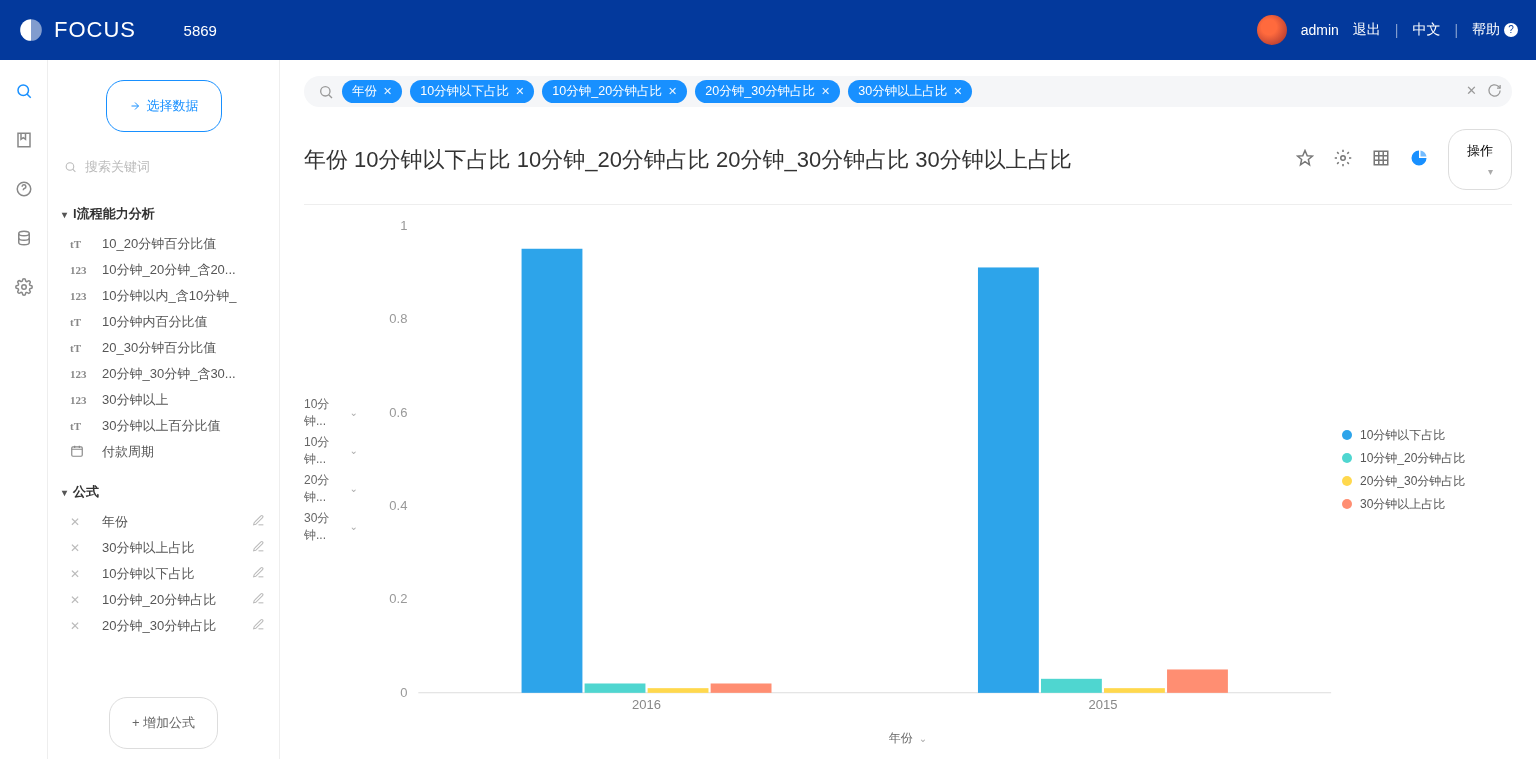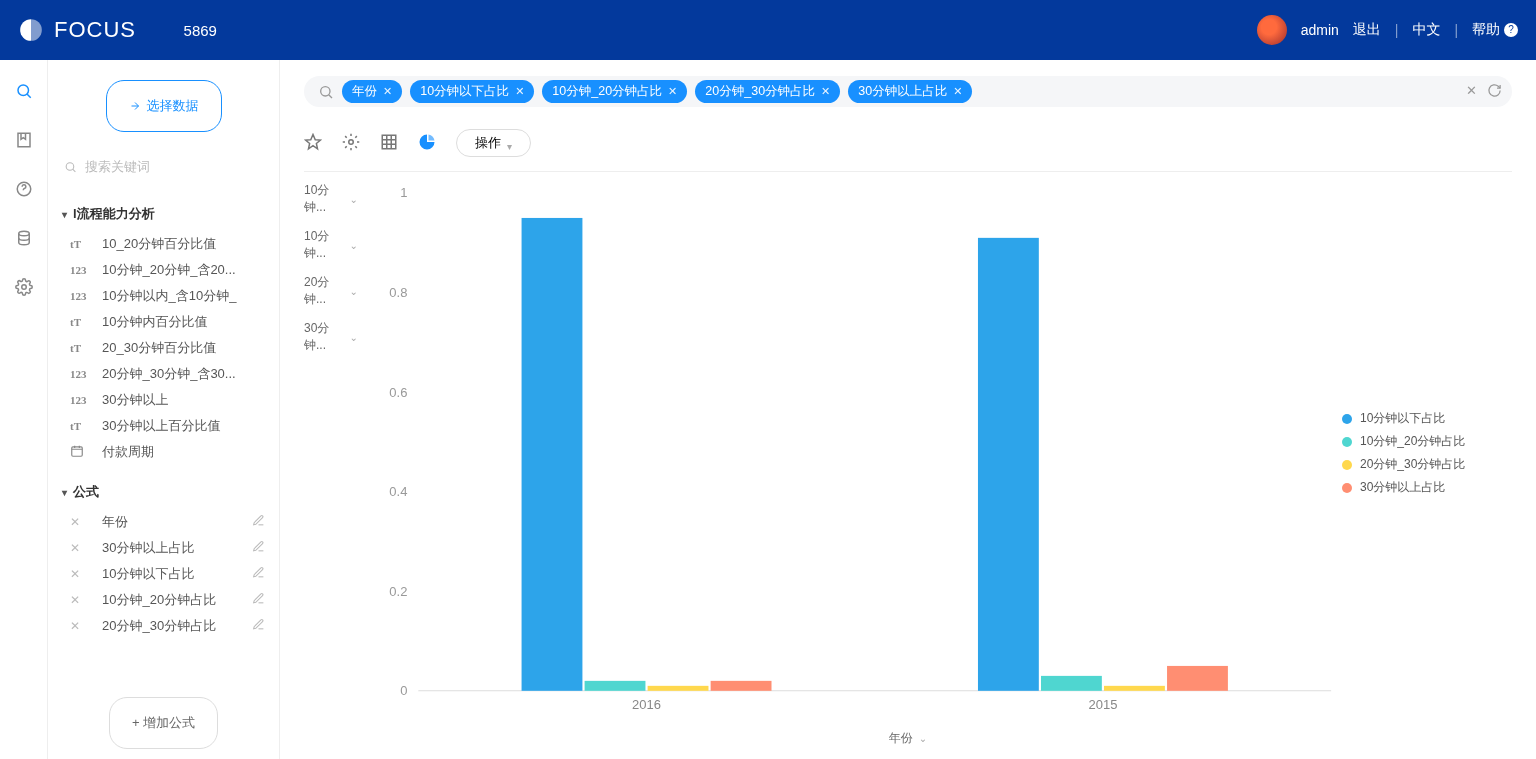--- a/index.html
+++ b/index.html
@@ -283,6 +283,7 @@
     </div>
 
     <div class="title-row">
+      <h2>年份 10分钟以下占比 10分钟_20分钟占比 20分钟_30分钟占比 30分钟以上占比</h2>
       <div class="tool-icons">
         <span><svg viewBox="0 0 24 24" fill="none" stroke="currentColor" stroke-width="2">
                 <path d="M12 2l3 7 7 .5-5.5 4.5L18 21l-6-4-6 4 1.5-7L2 9.5 9 9z"></path>

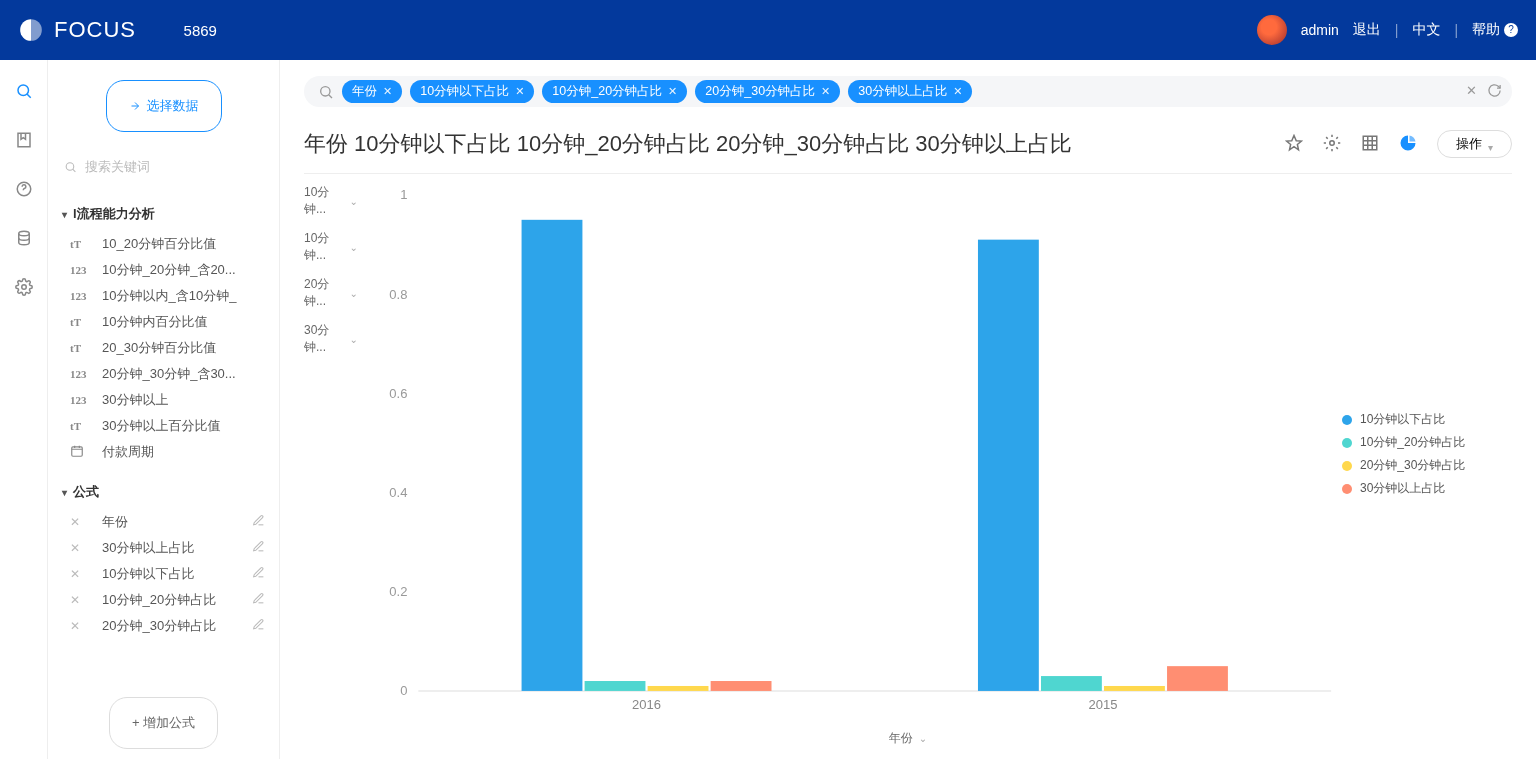--- a/index.html
+++ b/index.html
@@ -55,7 +55,7 @@
   .tool-icons { display: flex; gap: 20px; align-items: center; color: #777; }
   .tool-icons .on { color: #1890ff; }
   .tool-icons svg { width: 18px; height: 18px; cursor: pointer; }
-  .ops-btn { border: 1px solid #ddd; background: #fff; border-radius: 18px; padding: 4px 18px; font-size: 13px; display: flex; align-items: flex-end; gap: 6px; cursor: pointer; margin-left: 8px; }
+  .ops-btn { border: 1px solid #ddd; background: #fff; border-radius: 18px; padding: 12px 18px; font-size: 13px; display: flex; align-items: flex-end; gap: 6px; cursor: pointer; margin-left: 8px; flex-direction: column; }
 
   .chart-wrap { flex: 1; display: flex; align-items: stretch; padding-top: 10px; min-height: 0; }
   .ylabels { width: 60px; display: flex; flex-direction: column; gap: 12px; padding-right: 6px; }

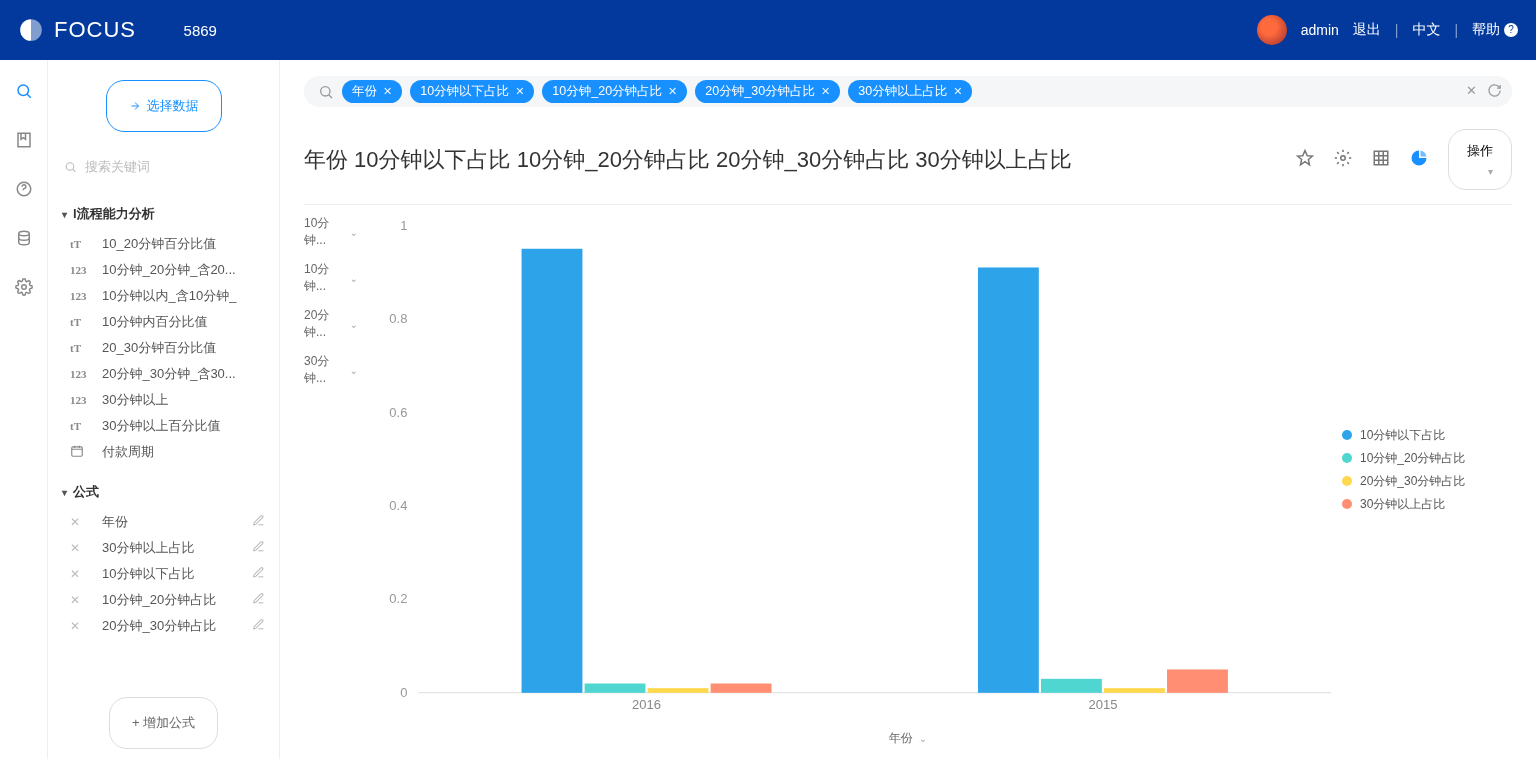--- a/index.html
+++ b/index.html
@@ -58,7 +58,7 @@
   .ops-btn { border: 1px solid #ddd; background: #fff; border-radius: 18px; padding: 12px 18px; font-size: 13px; display: flex; align-items: flex-end; gap: 6px; cursor: pointer; margin-left: 8px; flex-direction: column; }
 
   .chart-wrap { flex: 1; display: flex; align-items: stretch; padding-top: 10px; min-height: 0; }
-  .ylabels { width: 60px; display: flex; flex-direction: column; gap: 12px; padding-right: 6px; }
+  .ylabels { width: 60px; display: flex; flex-direction: column; justify-content: center; gap: 4px; padding-right: 6px; }
   .ylabel-item { font-size: 12px; color: #666; display: flex; justify-content: flex-end; align-items: center; gap: 4px; cursor: pointer; }
   .ylabel-item .chev { font-size: 10px; color: #aaa; }
   .plot { flex: 1; position: relative; min-width: 0; }

